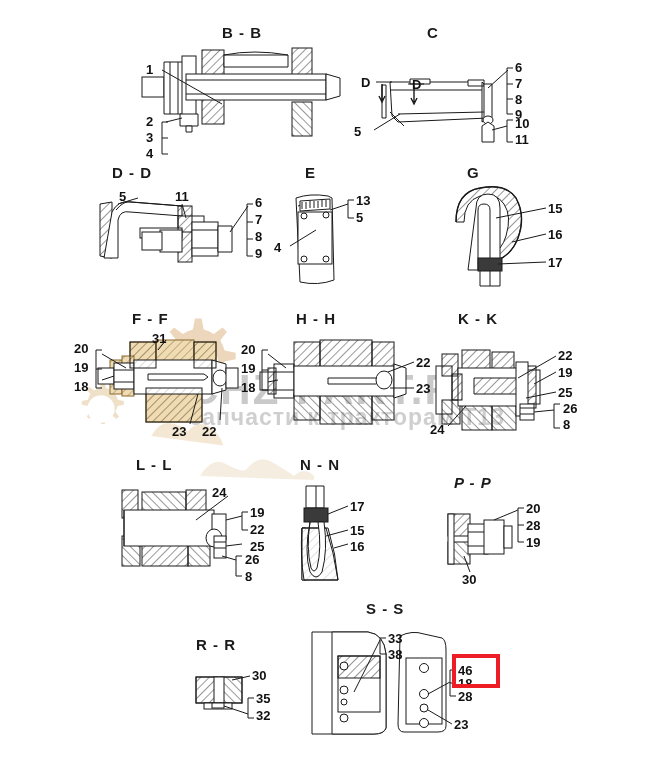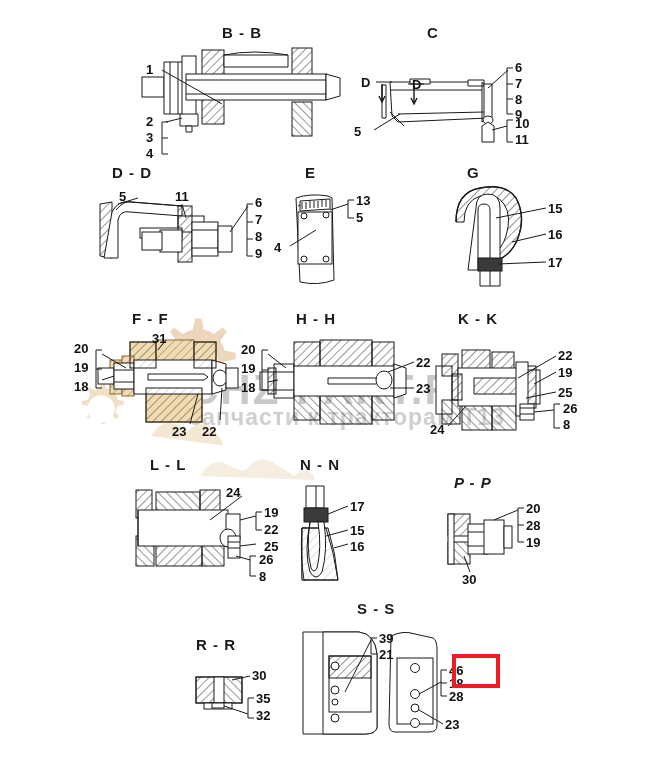--- a/index.html
+++ b/index.html
@@ -383,7 +383,7 @@
     <div class="lbl" style="left:22px;top:115px;">24</div>
   </div>
 
-  <div class="sec" style="left:100px;top:452px;width:200px;height:140px;">
+  <div class="sec" style="left:86px;top:452px;width:200px;height:140px;">
     <div class="sec-title" style="left:50px;top:4px;">L - L</div>
     <svg width="200" height="140">
 

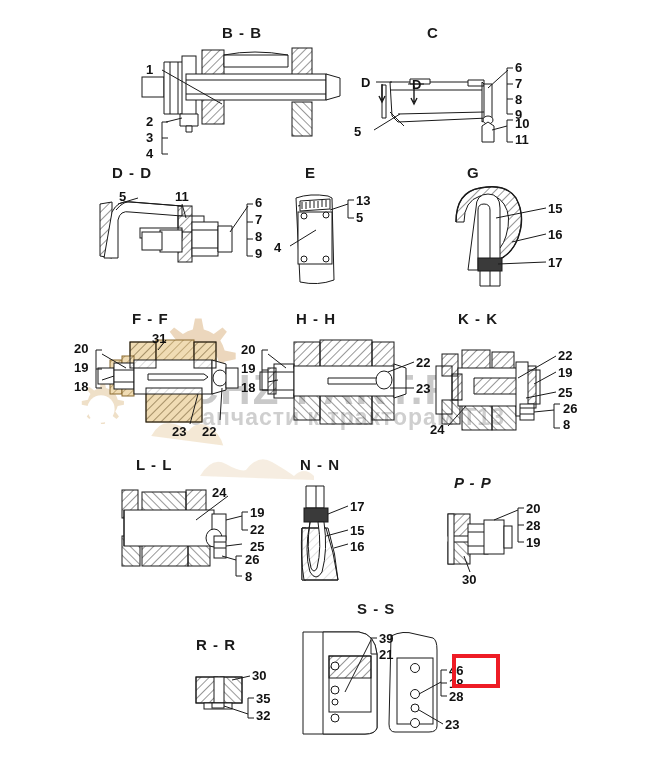--- a/index.html
+++ b/index.html
@@ -486,7 +486,7 @@
     <div class="lbl" style="left:94px;top:87px;">32</div>
   </div>
 
-  <div class="sec" style="left:299px;top:596px;width:200px;height:155px;">
+  <div class="sec" style="left:308px;top:596px;width:200px;height:155px;">
     <div class="sec-title" style="left:58px;top:4px;">S - S</div>
     <svg width="200" height="155">
 

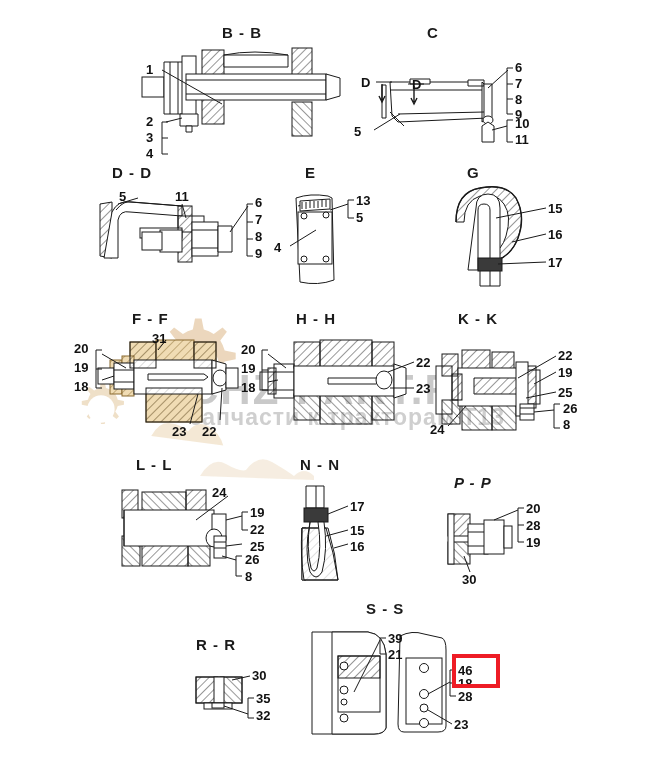--- a/index.html
+++ b/index.html
@@ -514,7 +514,7 @@
 
       <path d="M120 114 L144 128" class="ln"></path>
     </svg>
-    <div class="lbl" style="left:80px;top:36px;">39</div>
+    <div class="lbl" style="left:80px;top:36px;">33</div>
     <div class="lbl" style="left:80px;top:52px;">21</div>
     <div class="lbl" style="left:150px;top:68px;">46</div>
     <div class="lbl" style="left:150px;top:81px;">18</div>

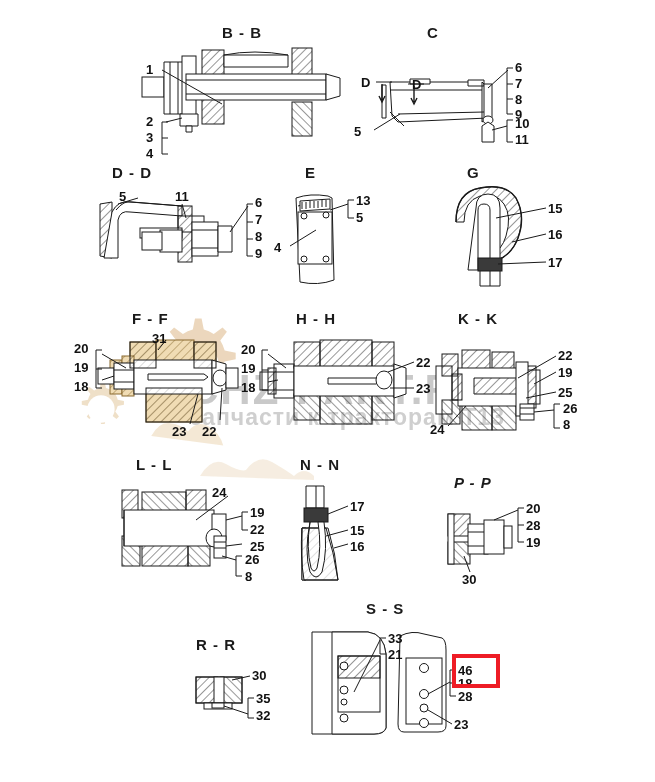--- a/index.html
+++ b/index.html
@@ -515,7 +515,7 @@
       <path d="M120 114 L144 128" class="ln"></path>
     </svg>
     <div class="lbl" style="left:80px;top:36px;">33</div>
-    <div class="lbl" style="left:80px;top:52px;">21</div>
+    <div class="lbl" style="left:80px;top:52px;">38</div>
     <div class="lbl" style="left:150px;top:68px;">46</div>
     <div class="lbl" style="left:150px;top:81px;">18</div>
     <div class="lbl" style="left:150px;top:94px;">28</div>

